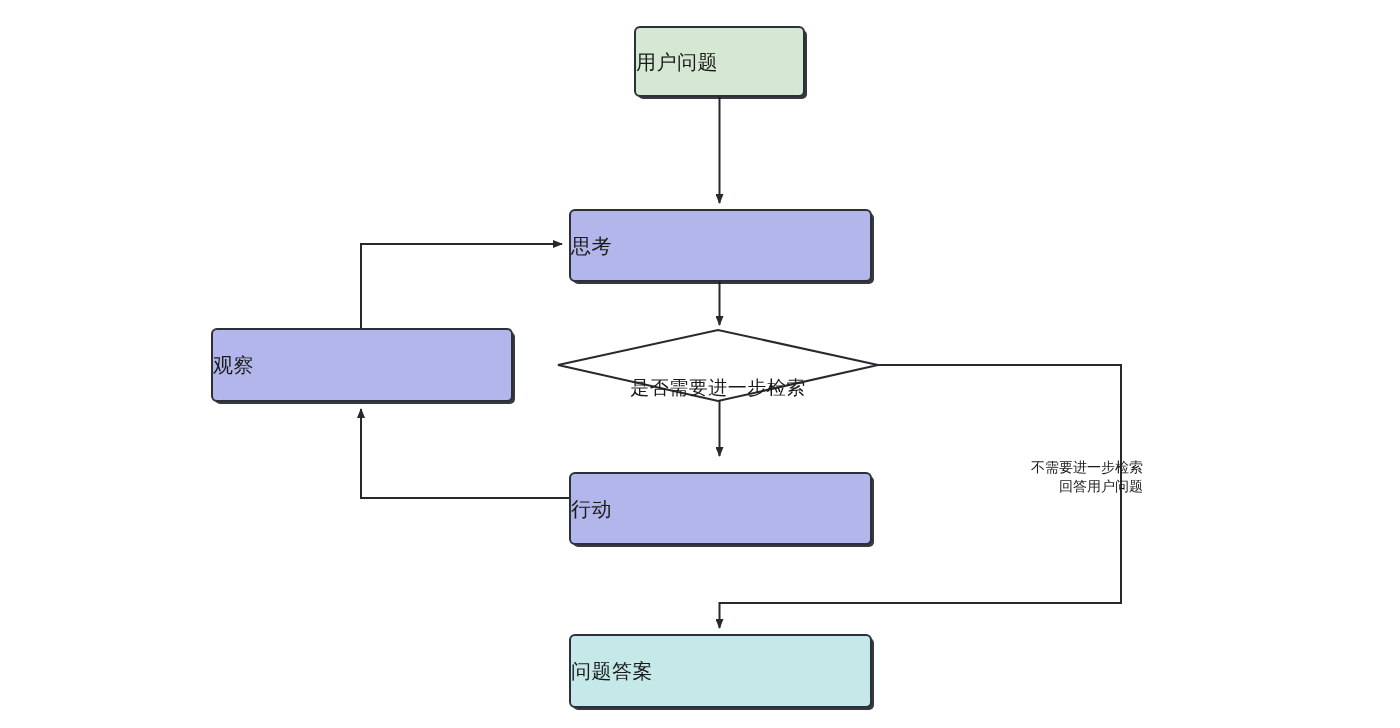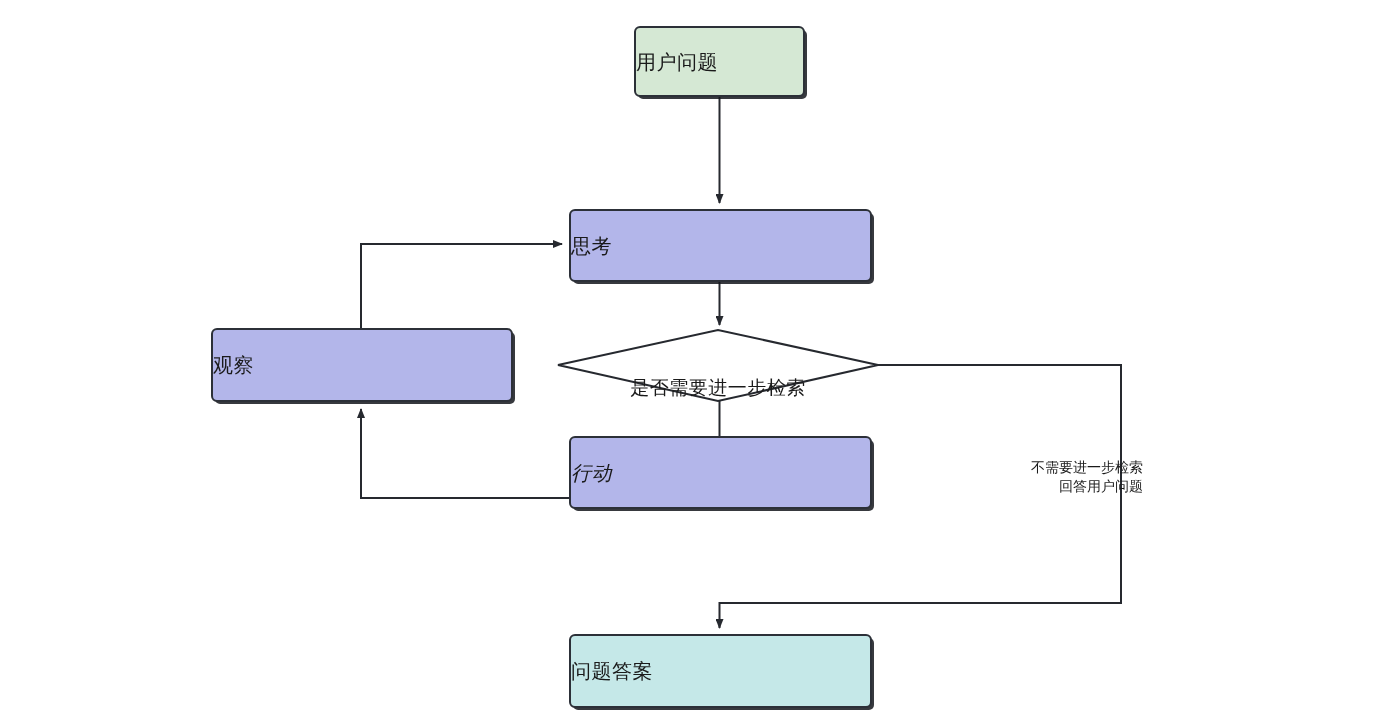--- a/index.html
+++ b/index.html
@@ -114,7 +114,7 @@
     <span>是否需要进一步检索</span>
   </div>
 
-  <div class="node node-process" style="left:569px; top:436px; width:303px; height:73px;font-style:italic;">
+  <div class="node node-process" style="left:569px; top:472px; width:303px; height:73px;">
     <span>行动</span>
   </div>
 

